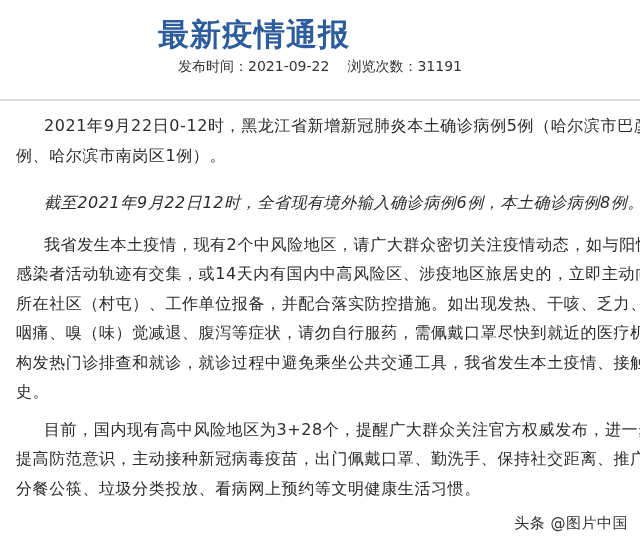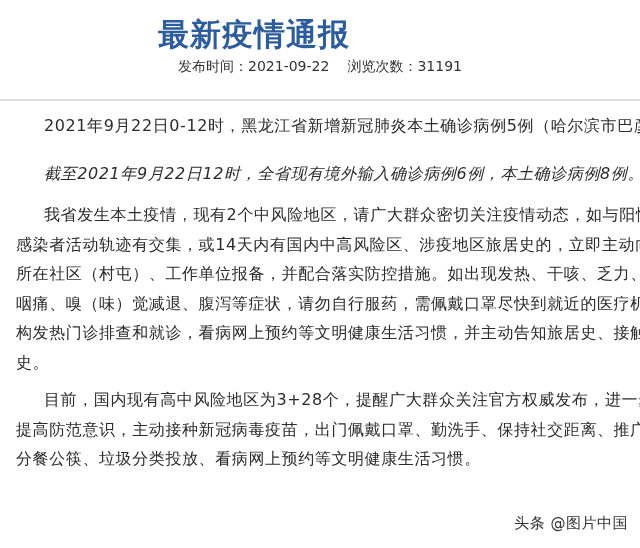--- a/index.html
+++ b/index.html
@@ -92,6 +92,7 @@
 <div class="content">
   <div class="para p1">
     <span class="line indent">2021年9月22日0-12时，黑龙江省新增新冠肺炎本土确诊病例5例（哈尔滨市巴彦县4</span>
+    <span class="line">例、哈尔滨市南岗区1例）。</span>
   </div>
   <div class="para p2">
     <span class="line indent">截至2021年9月22日12时，全省现有境外输入确诊病例6例，本土确诊病例8例。</span>

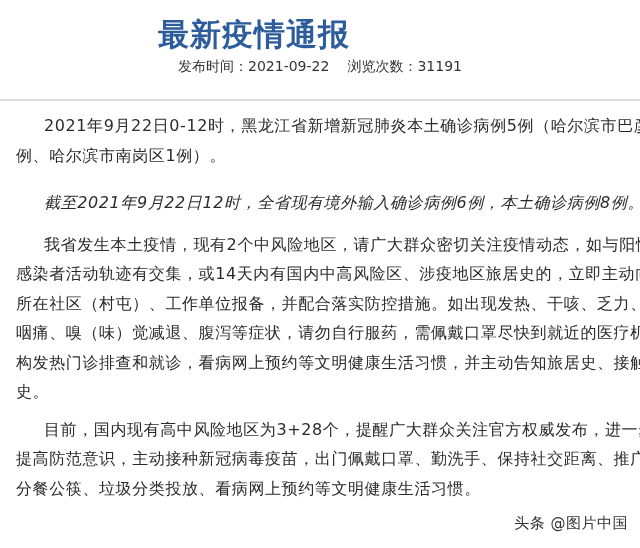--- a/index.html
+++ b/index.html
@@ -102,7 +102,7 @@
     <span class="line">感染者活动轨迹有交集，或14天内有国内中高风险区、涉疫地区旅居史的，立即主动向</span>
     <span class="line">所在社区（村屯）、工作单位报备，并配合落实防控措施。如出现发热、干咳、乏力、</span>
     <span class="line">咽痛、嗅（味）觉减退、腹泻等症状，请勿自行服药，需佩戴口罩尽快到就近的医疗机</span>
-    <span class="line">构发热门诊排查和就诊，看病网上预约等文明健康生活习惯，并主动告知旅居史、接触</span>
+    <span class="line">构发热门诊排查和就诊，就诊过程中避免乘坐公共交通工具，我省发生本土疫情、接触</span>
     <span class="line">史。</span>
   </div>
   <div class="para p4">

